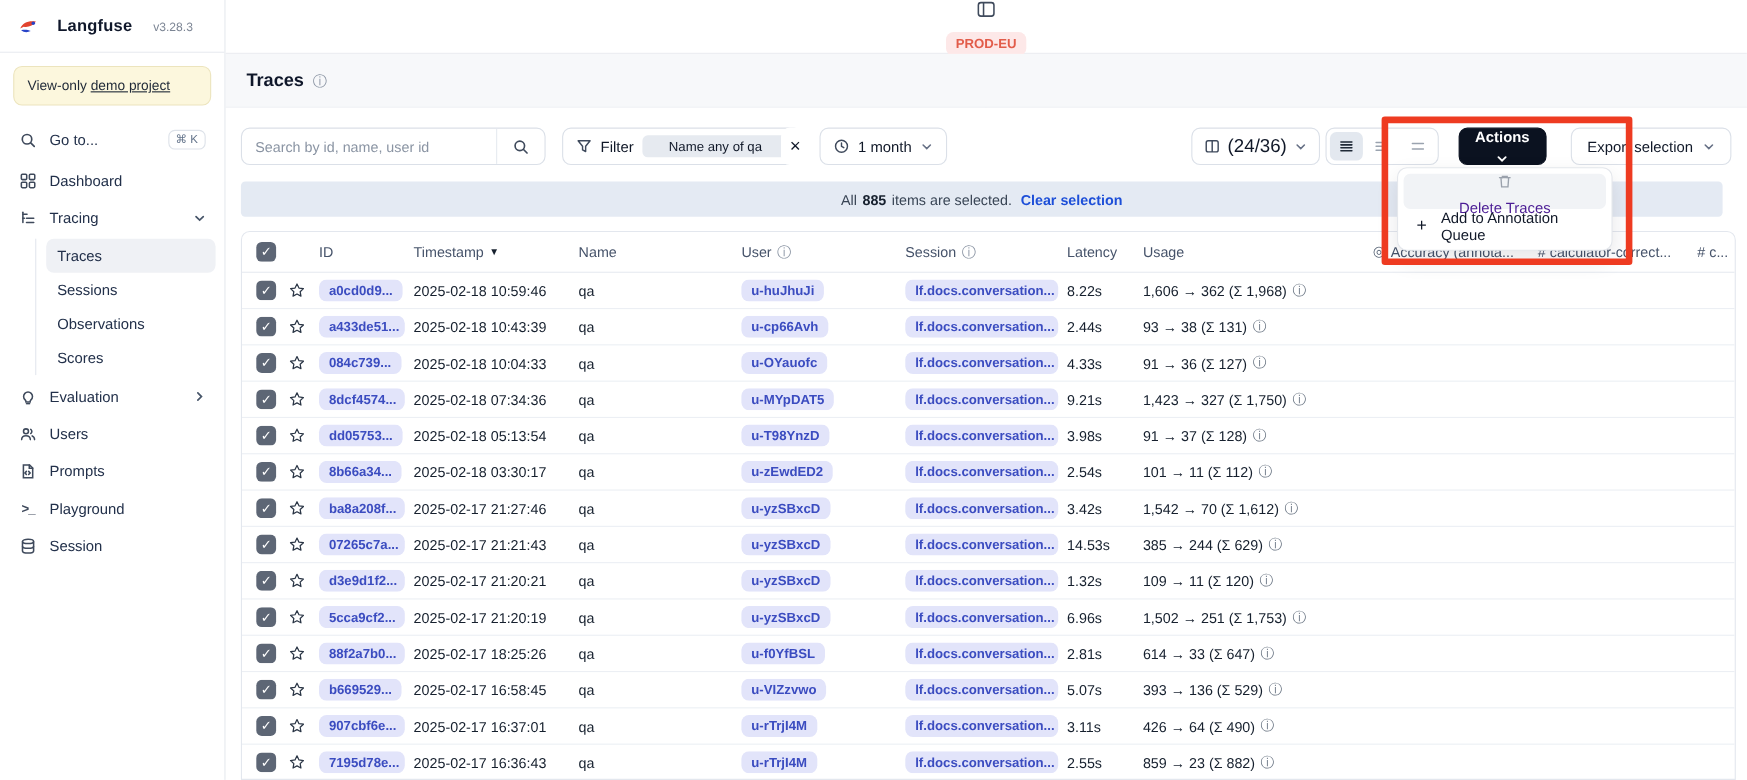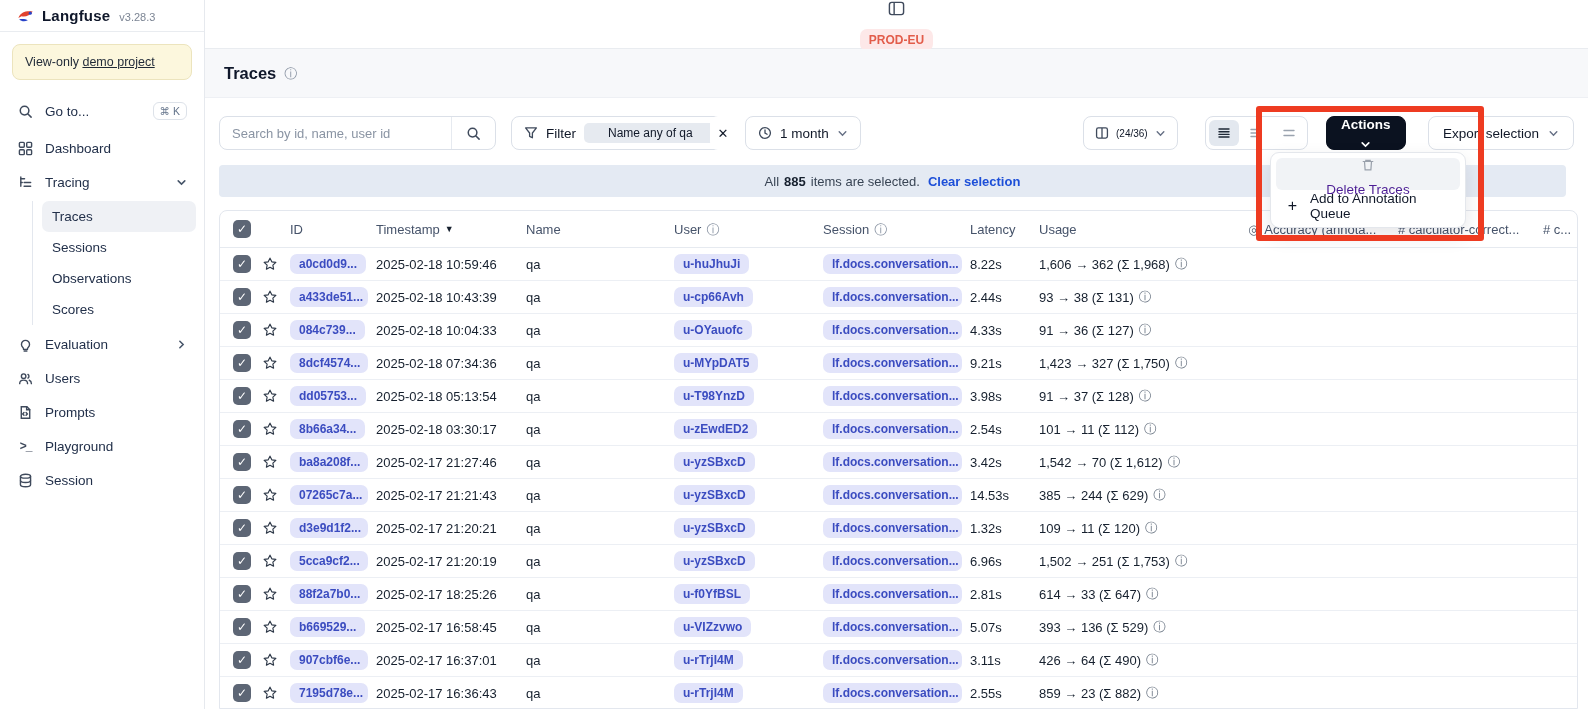--- a/index.html
+++ b/index.html
@@ -11,7 +11,7 @@
   
   #sidebar { position:absolute; left:0; top:0; width:205px; height:709px;
     background:#fff; border-right:1px solid #e6e9ee; z-index:5; }
-  #logo-row { height:32px; display:flex; align-items:center; gap:7px;
+  #logo-row { height:48px; display:flex; align-items:center; gap:17px;
     padding:0 16px; border-bottom:1px solid #e9ecf0; }
   #brand { font-weight:700; font-size:15px; letter-spacing:.2px; }
   #version { font-size:11px; color:#7c8594; margin-left:2px; margin-top:2px; }

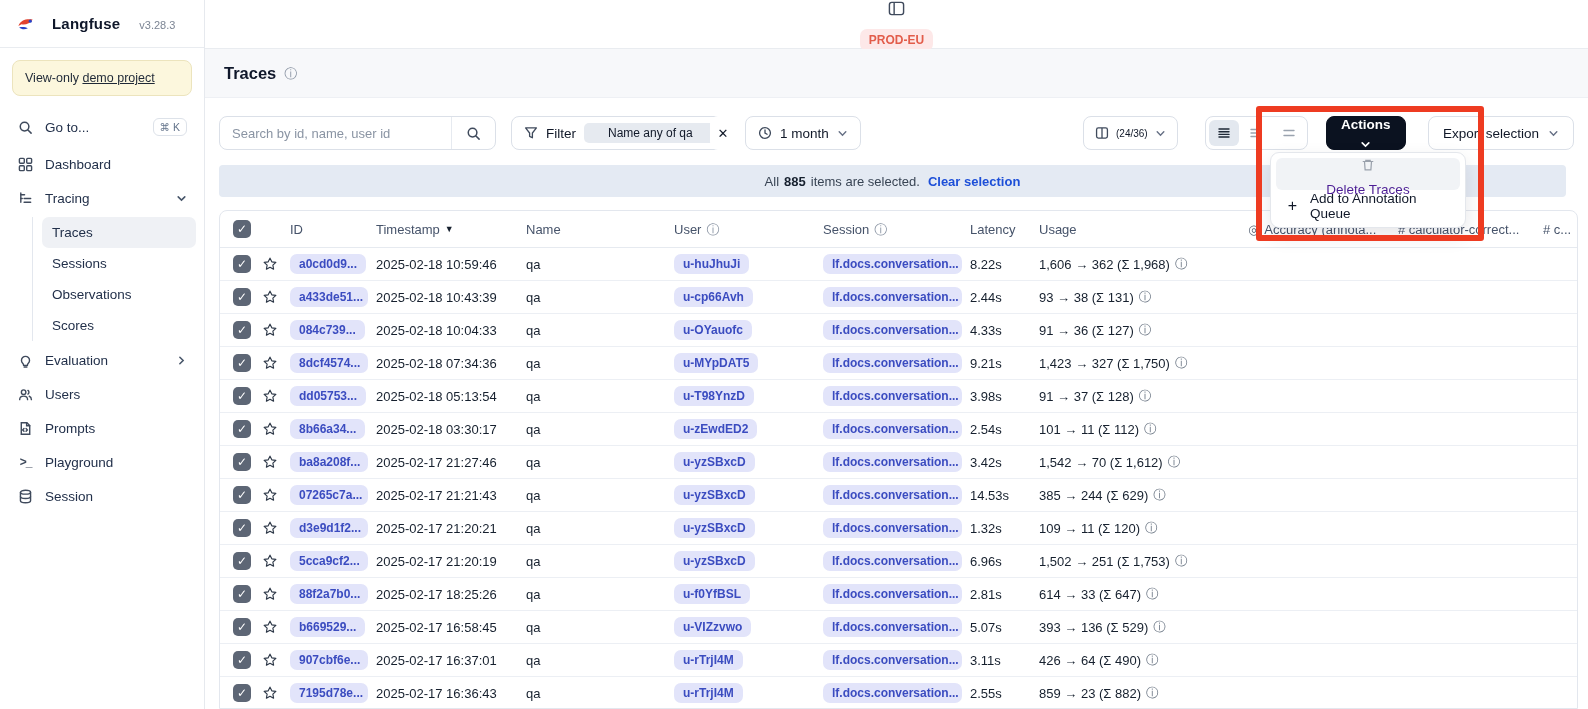--- a/index.html
+++ b/index.html
@@ -68,7 +68,7 @@
   #clear-filter { left:505px; border:0; width:26px; justify-content:center;
     color:#101828; font-size:13px; }
   #time-btn { left:540px; padding:0 12px; gap:8px; font-weight:500; }
-  #cols-btn { left:878px; padding:0 11px; gap:7px; font-size:10px; font-weight:500;justify-content:space-between; }
+  #cols-btn { left:878px; padding:0 11px; gap:7px; font-size:17px; font-weight:500;justify-content:space-between; }
   #rowh-group { left:1000px; width:103px; padding:3px; gap:2px; }
   .seg { width:31px; height:26px; border-radius:6px; display:flex; align-items:center;
     justify-content:center; cursor:pointer; }

